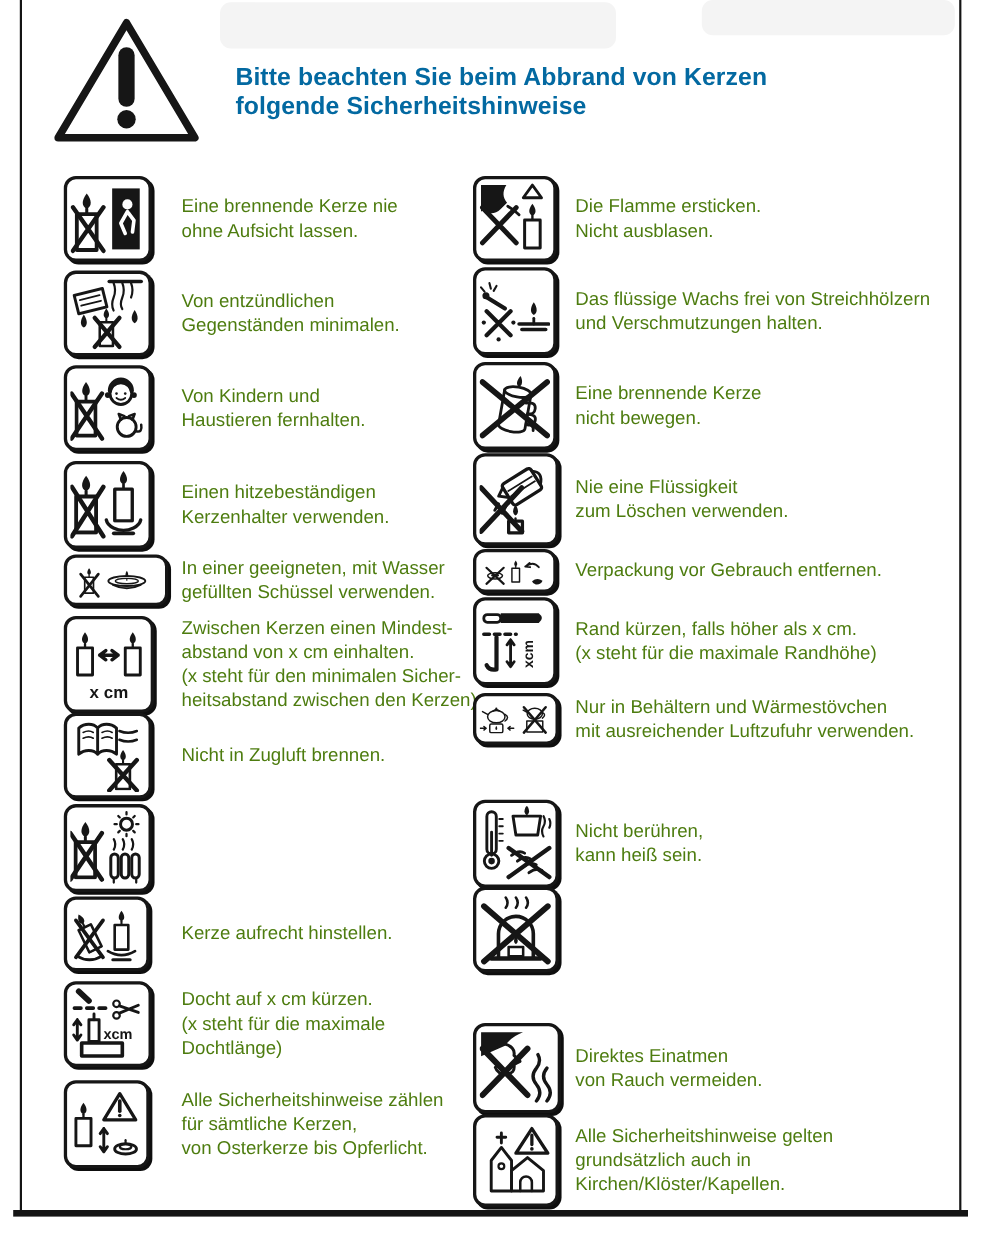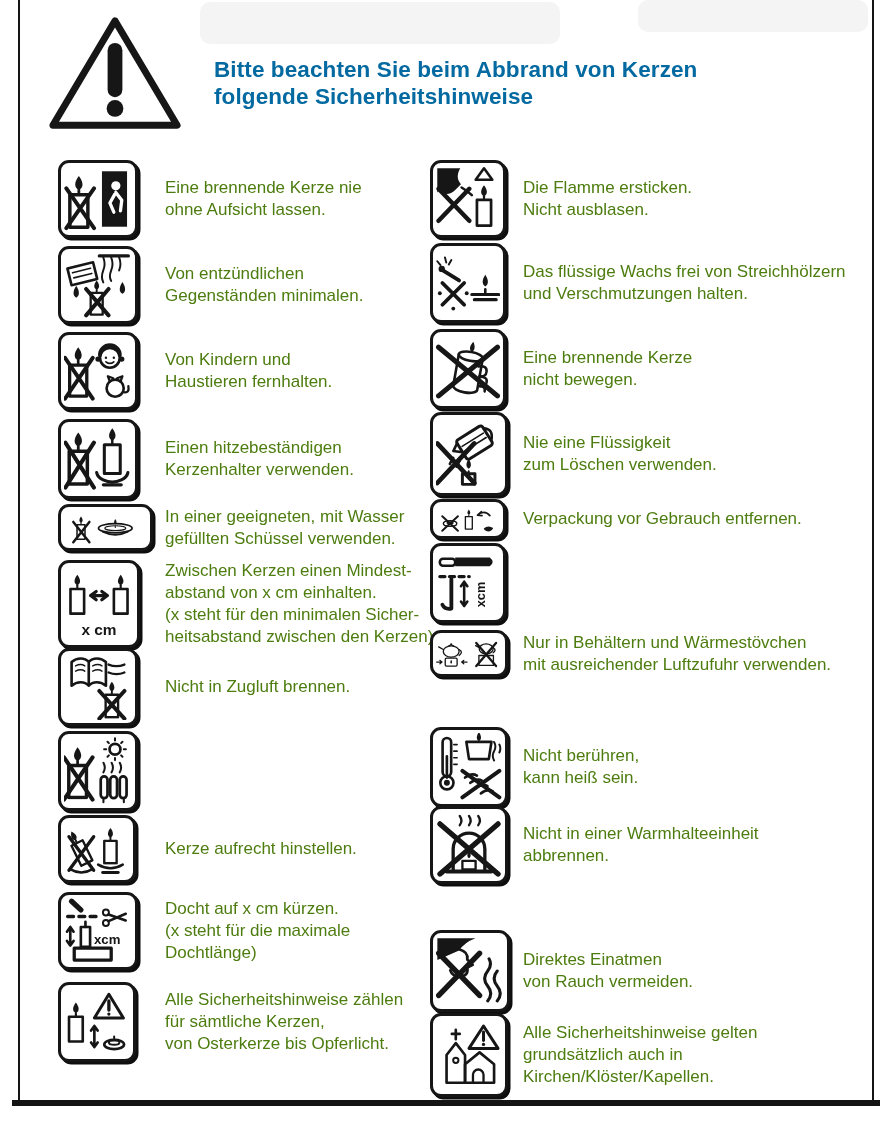--- a/index.html
+++ b/index.html
@@ -365,6 +365,8 @@
       </svg>
         </div>
       </div>
+    <p class="cap">Rand kürzen, falls höher als x cm.
+(x steht für die maximale Randhöhe)</p>
   </div>
 
   <div class="row rrow" style="top:630px">

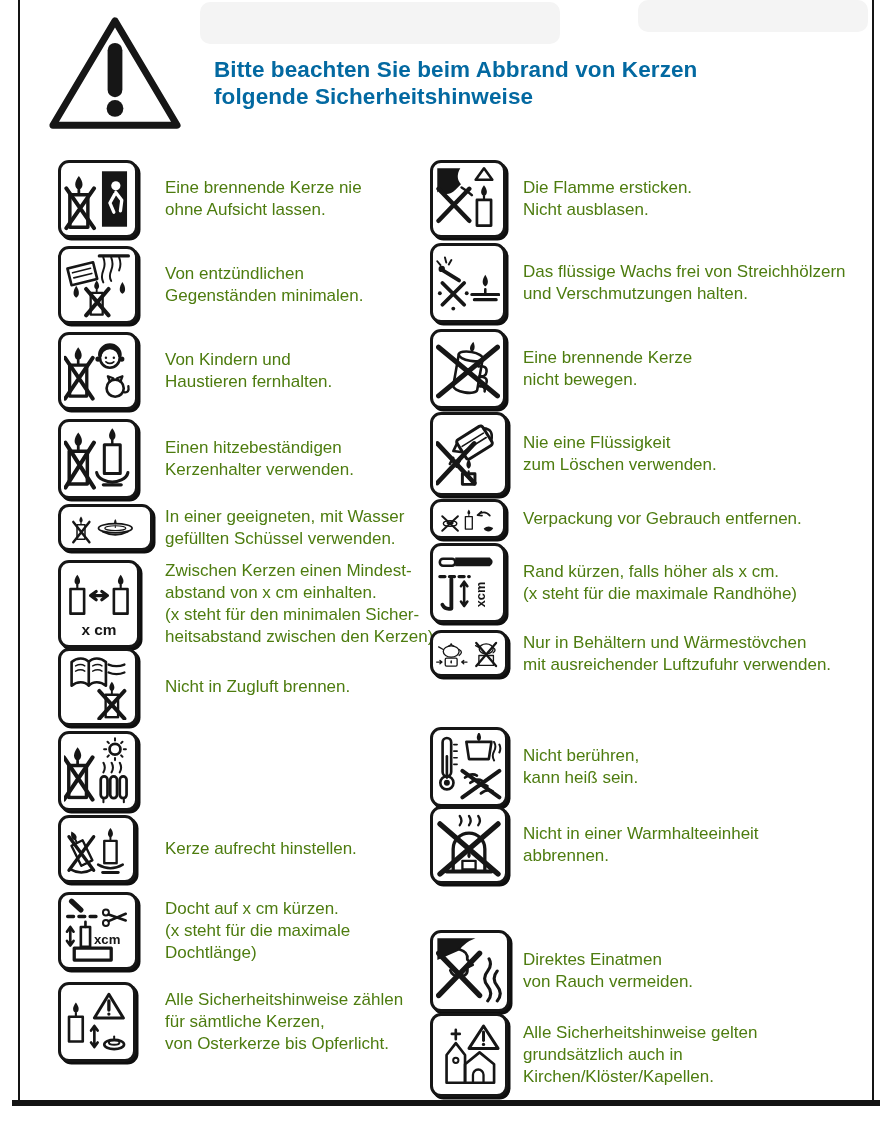--- a/index.html
+++ b/index.html
@@ -425,8 +425,6 @@
       </svg>
         </div>
       </div>
-    <p class="cap">Nicht in einer Warmhalteeinheit
-abbrennen.</p>
   </div>
 
 

